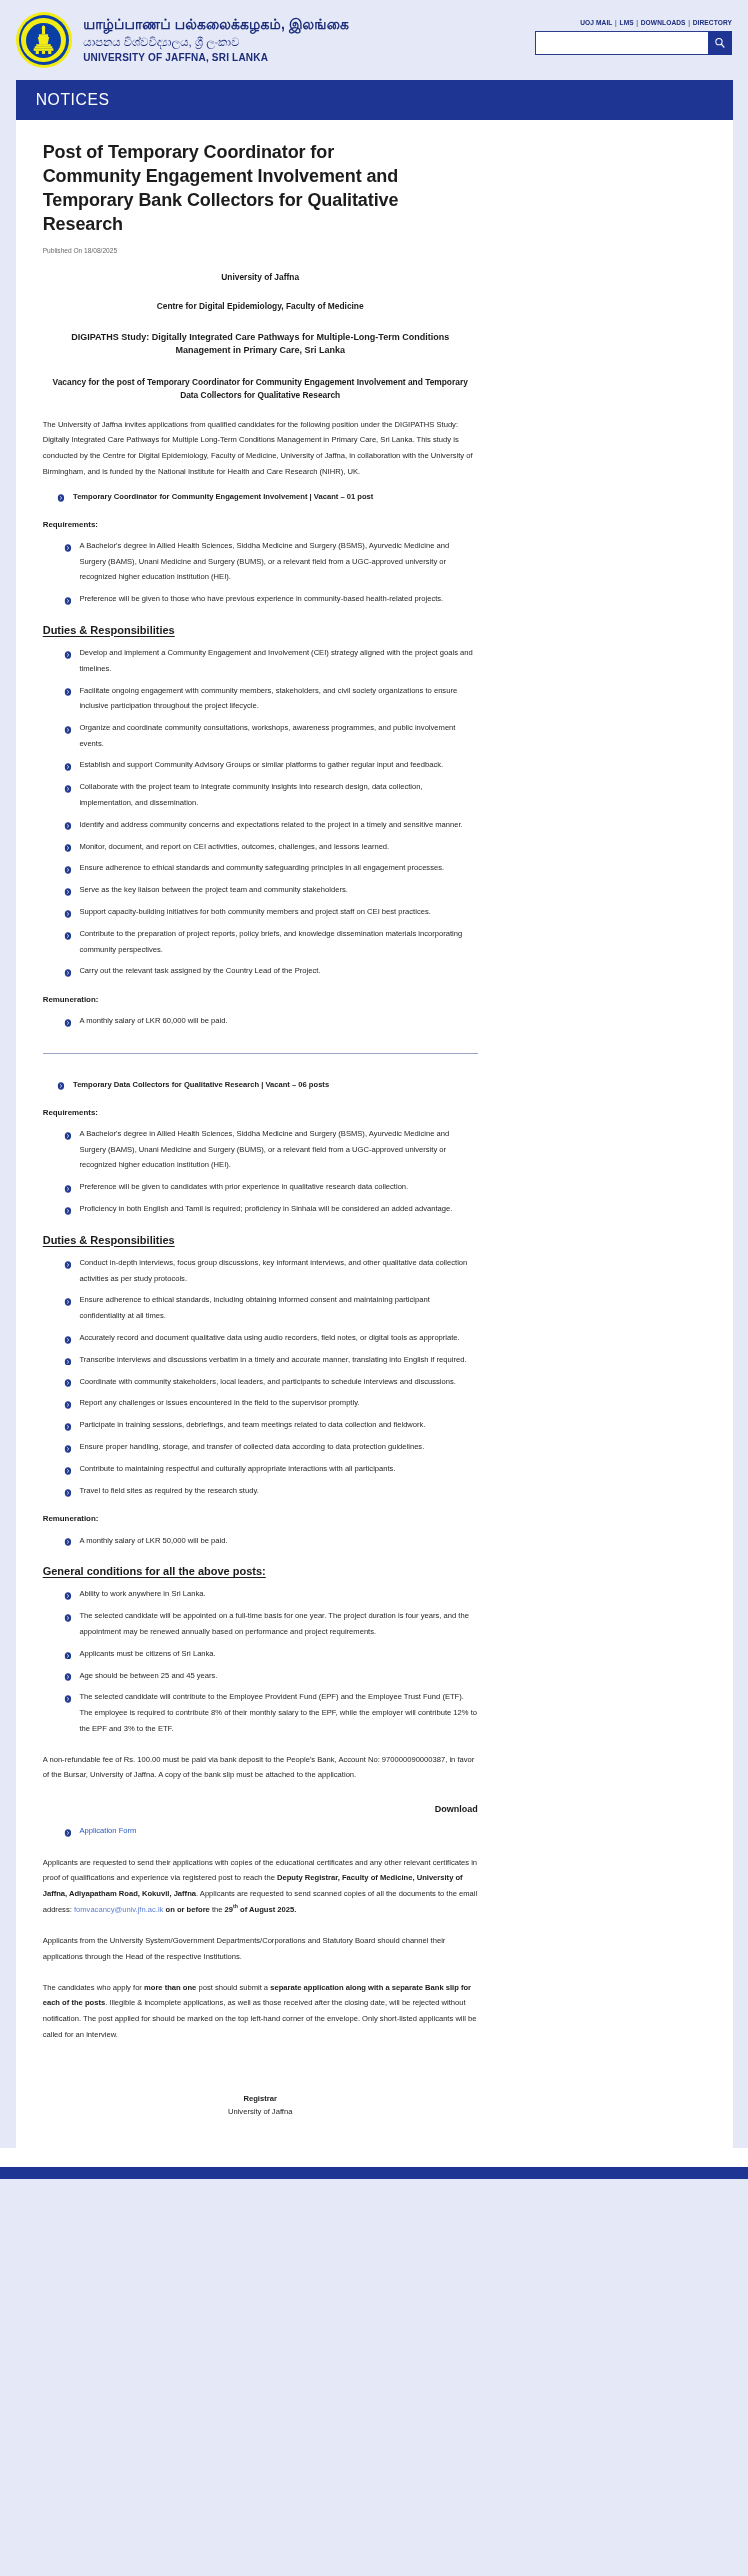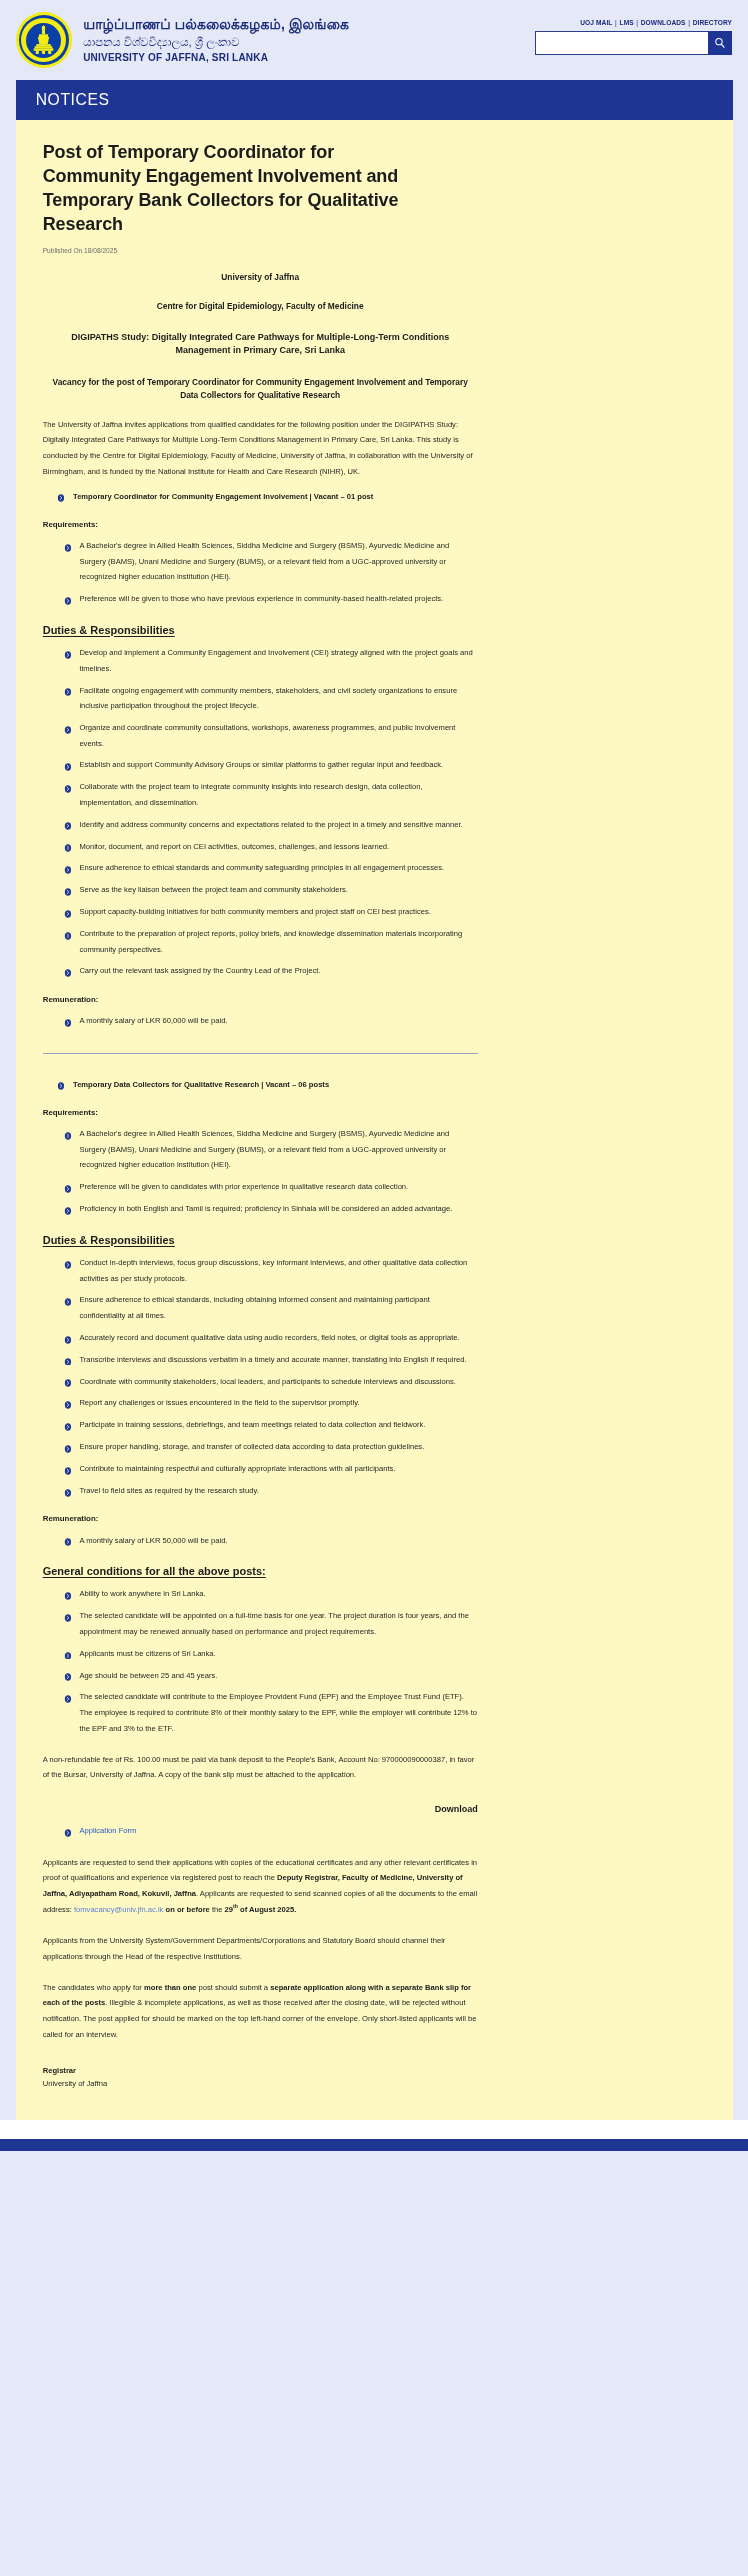--- a/index.html
+++ b/index.html
@@ -83,7 +83,7 @@
 
   
   .page-wrap { padding: 0 15.7px 0 15.7px; background:#e4e8f7; }
-  .card { background: #fef9c3; width: 717px; }
+  .card { background: #ffffff; width: 717px; }
 
   .notices-bar {
     background: #1f3593;

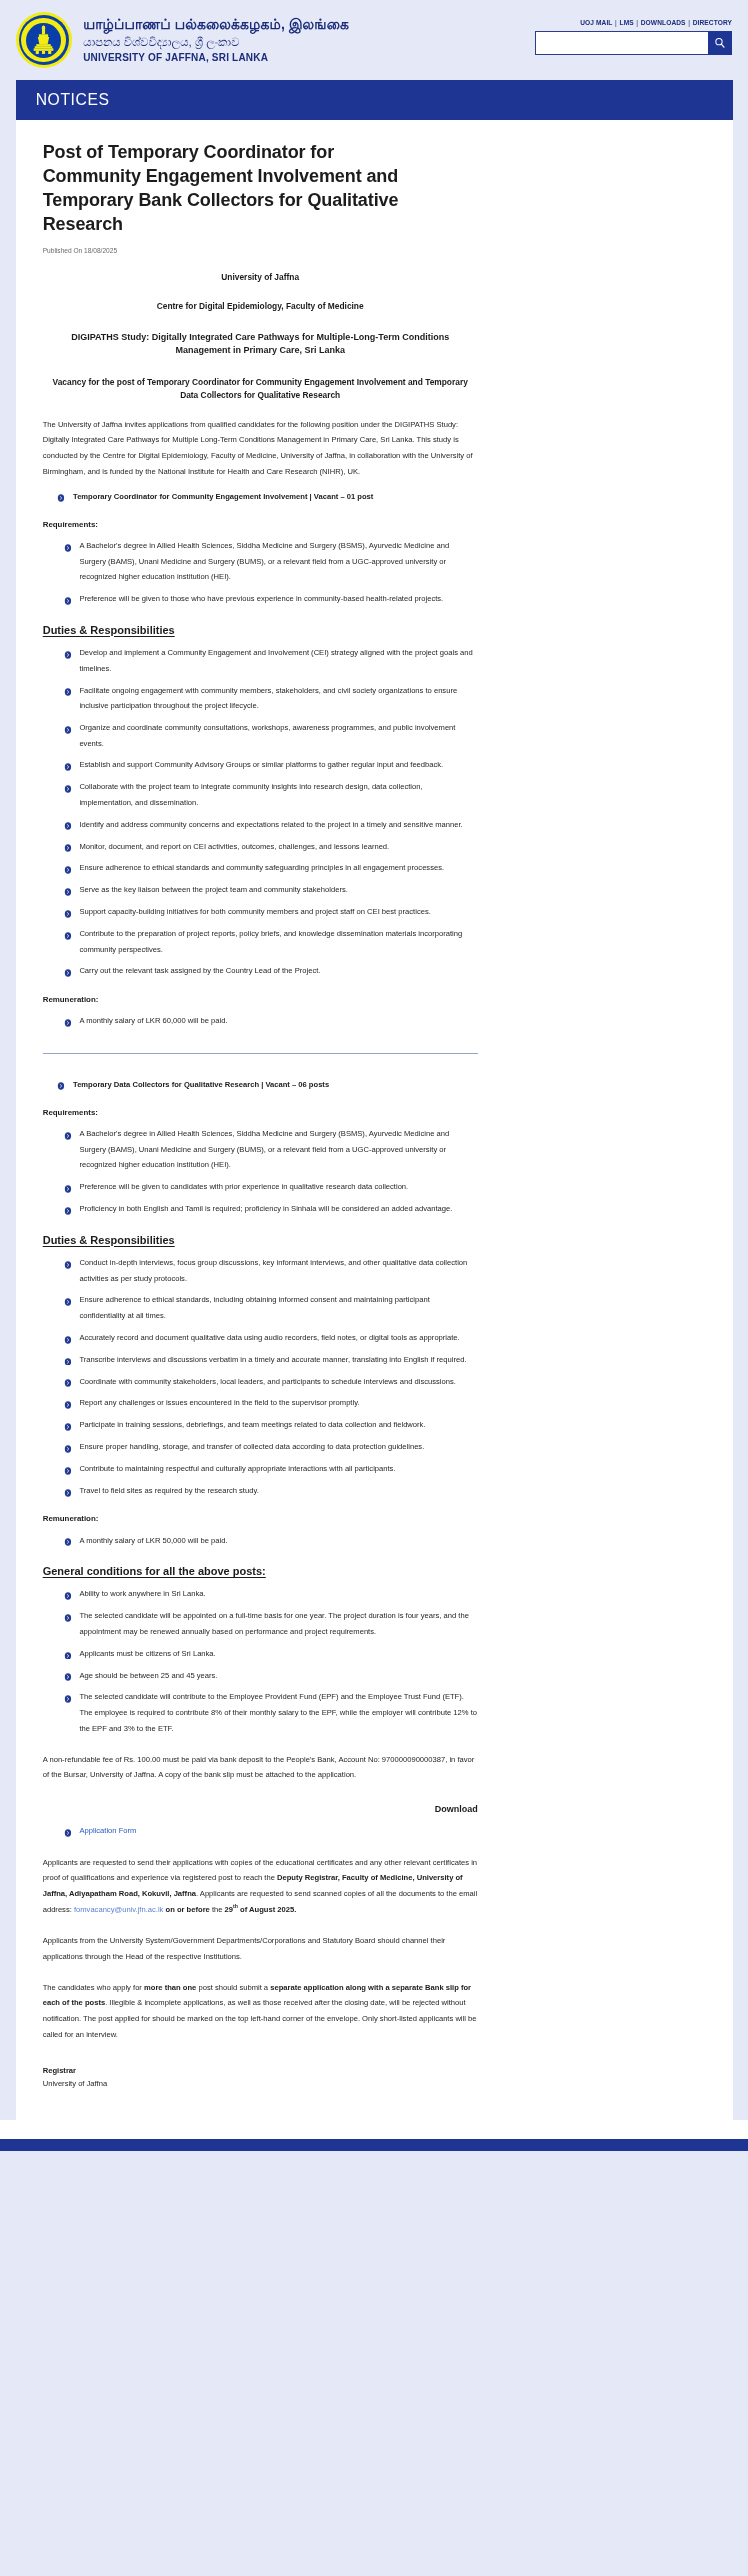--- a/index.html
+++ b/index.html
@@ -159,7 +159,7 @@
   }
   a.mail-link { color: #5b7fd6; text-decoration: none; }
 
-  .sig { margin-top: 24px; }
+  .sig { margin-top: 52px; text-align: center; }
   .sig .role { font-size: 7.6px; font-weight: 700; color: #1c1c1c; }
   .sig .org { font-size: 7.6px; color: #262626; margin-top: 4.2px; }
 

